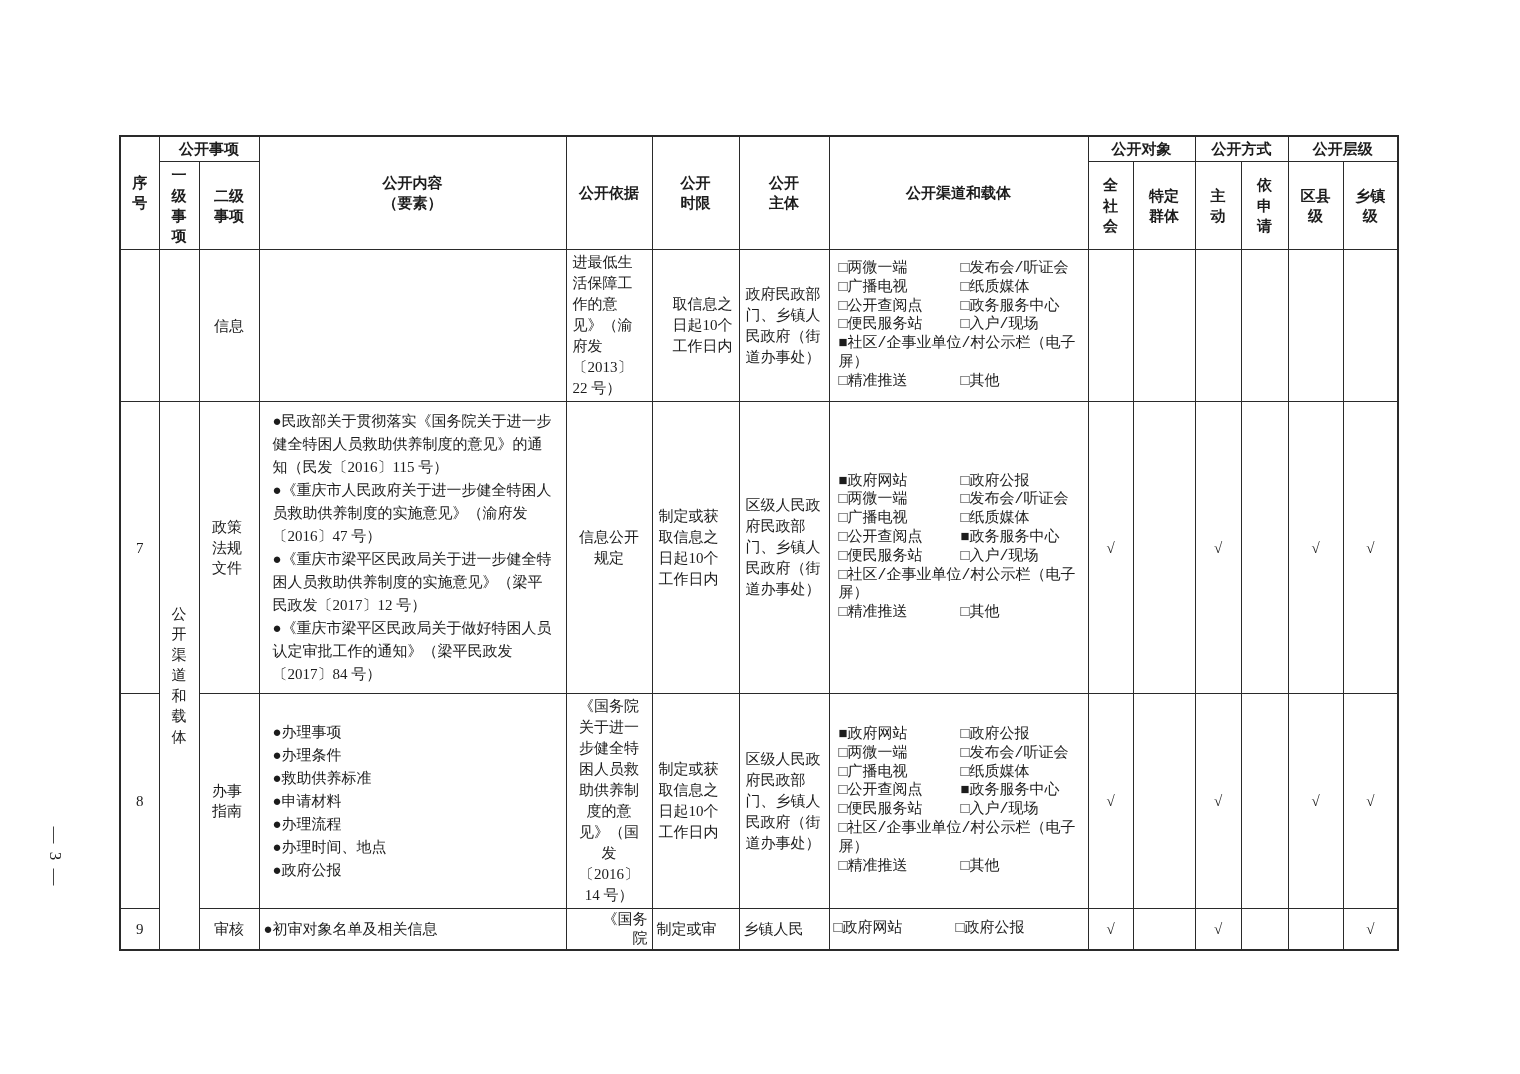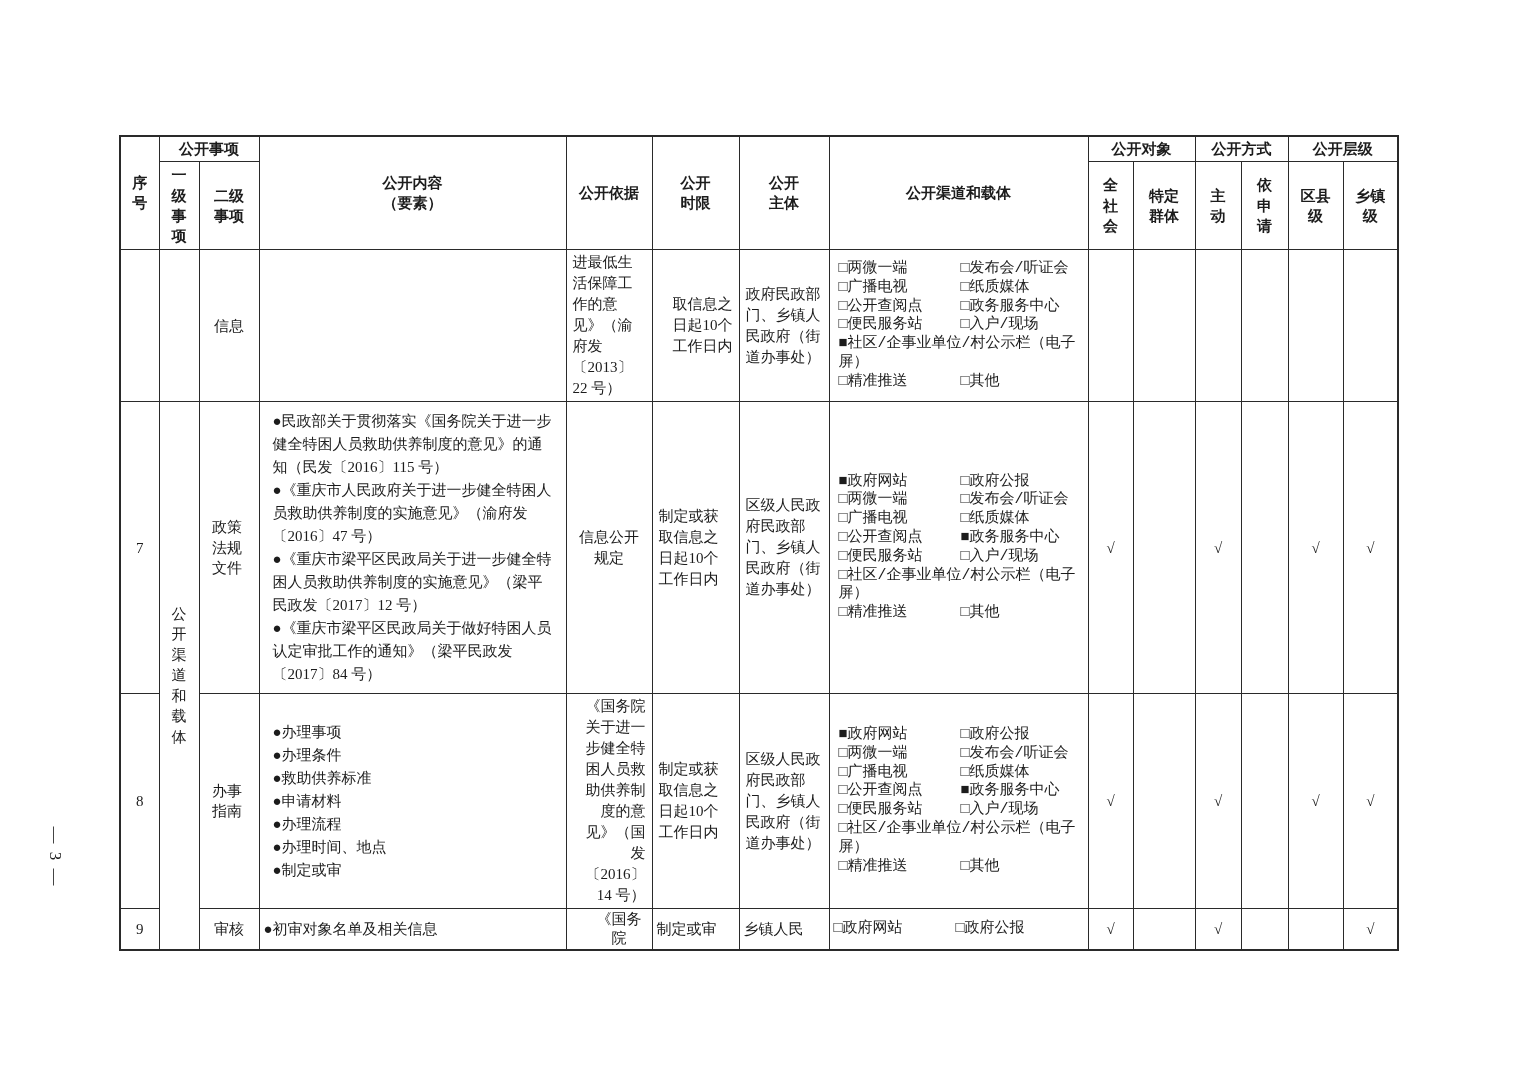--- a/index.html
+++ b/index.html
@@ -203,7 +203,7 @@
         <div class="bullet">●办理时间、地点</div>
         <div class="bullet">●制定或审</div>
       </td>
-      <td class="smallcol" style="text-align:right;">《国务院关于进一步健全特困人员救助供养制度的意见》（国发〔2016〕14 号）</td>
+      <td class="smallcol" style="text-align:center;">《国务院关于进一步健全特困人员救助供养制度的意见》（国发〔2016〕14 号）</td>
       <td class="smallcol" style="text-align:left;">制定或获取信息之日起10个工作日内</td>
       <td class="smallcol" style="text-align:left;">区级人民政府民政部门、乡镇人民政府（街道办事处）</td>
       <td class="channels">

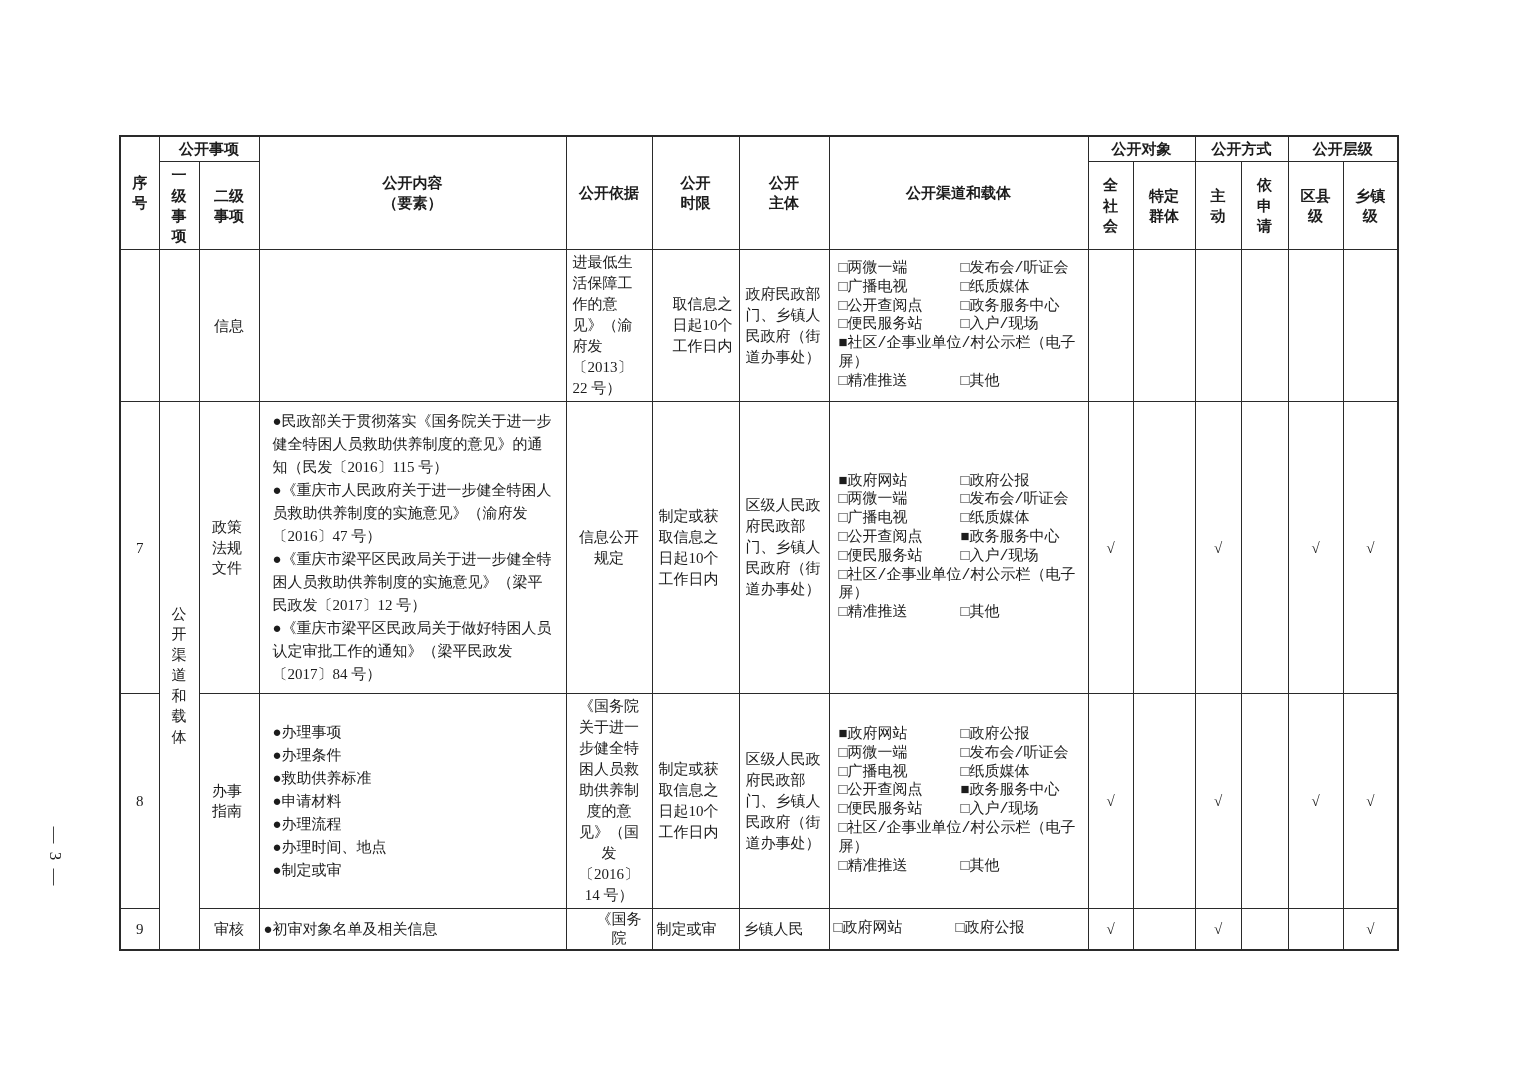--- a/index.html
+++ b/index.html
@@ -201,7 +201,7 @@
         <div class="bullet">●申请材料</div>
         <div class="bullet">●办理流程</div>
         <div class="bullet">●办理时间、地点</div>
-        <div class="bullet">●制定或审</div>
+        <div class="bullet">●政府公报</div>
       </td>
       <td class="smallcol" style="text-align:center;">《国务院关于进一步健全特困人员救助供养制度的意见》（国发〔2016〕14 号）</td>
       <td class="smallcol" style="text-align:left;">制定或获取信息之日起10个工作日内</td>

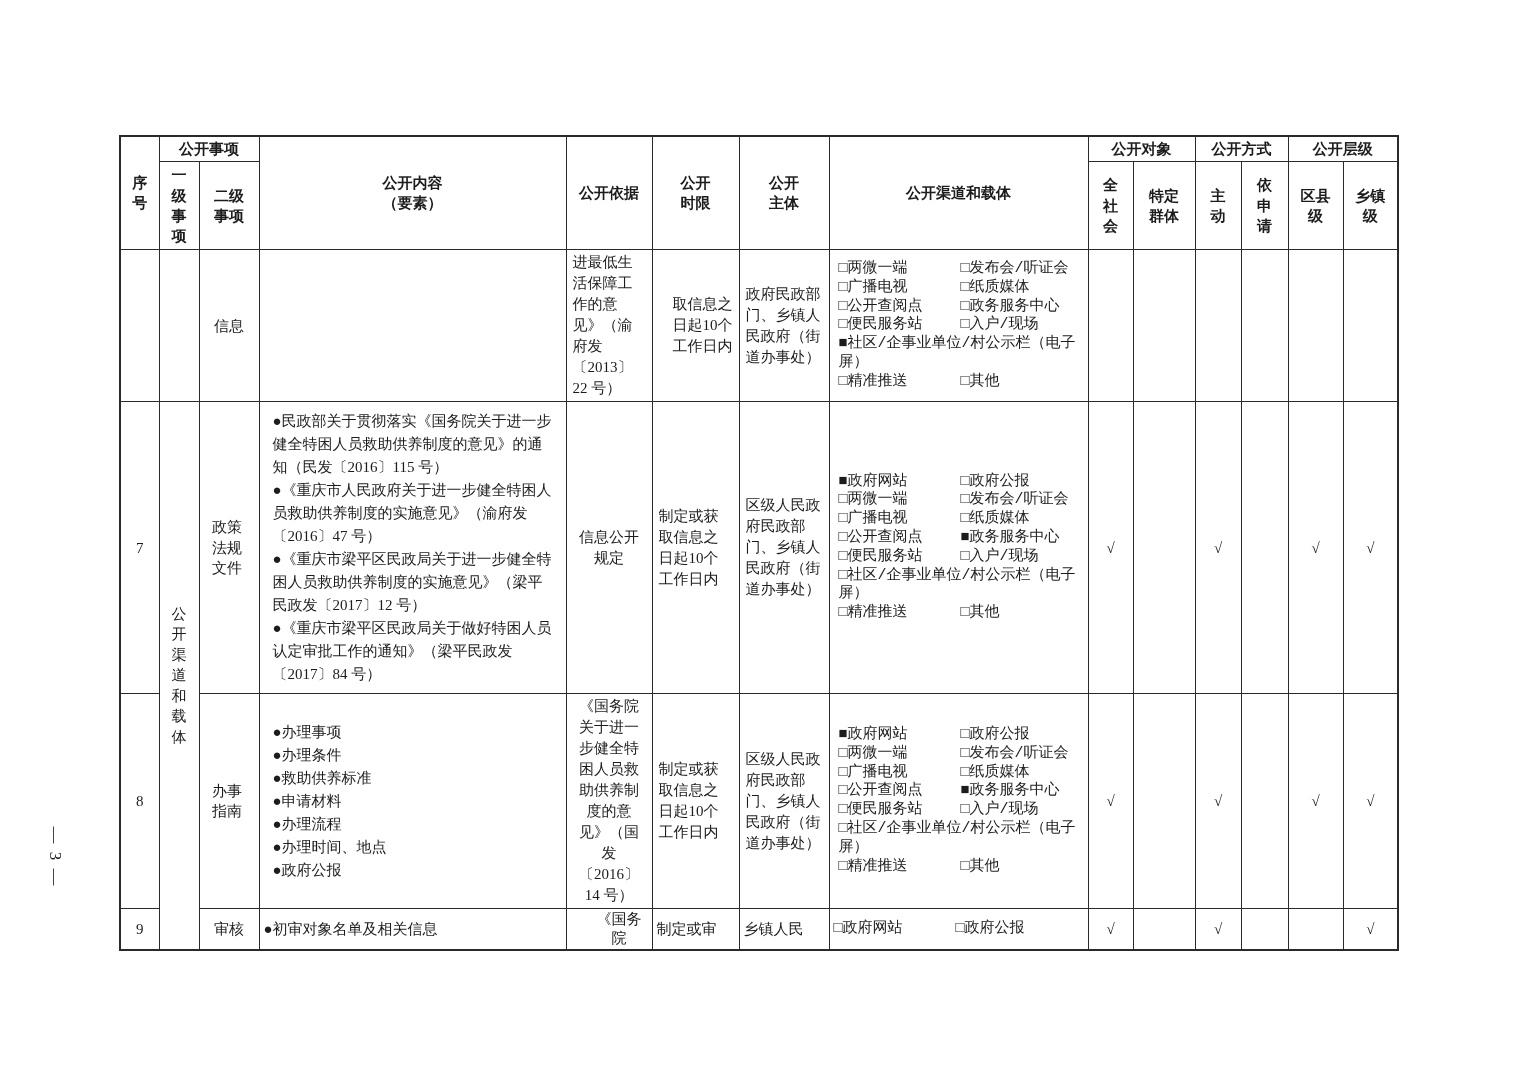--- a/index.html
+++ b/index.html
@@ -237,7 +237,7 @@
       <td class="content vtop">
         <div class="bullet">●初审对象名单及相关信息</div>
       </td>
-      <td class="smallcol vtop" style="text-align:center;padding-left:24px;">《国务院</td>
+      <td class="smallcol vtop" style="text-align:right;padding-left:24px;">《国务院</td>
       <td class="smallcol vtop" style="text-align:left;margin-top:36px;">制定或审</td>
       <td class="smallcol vtop" style="text-align:left;">乡镇人民</td>
       <td class="channels vtop">

